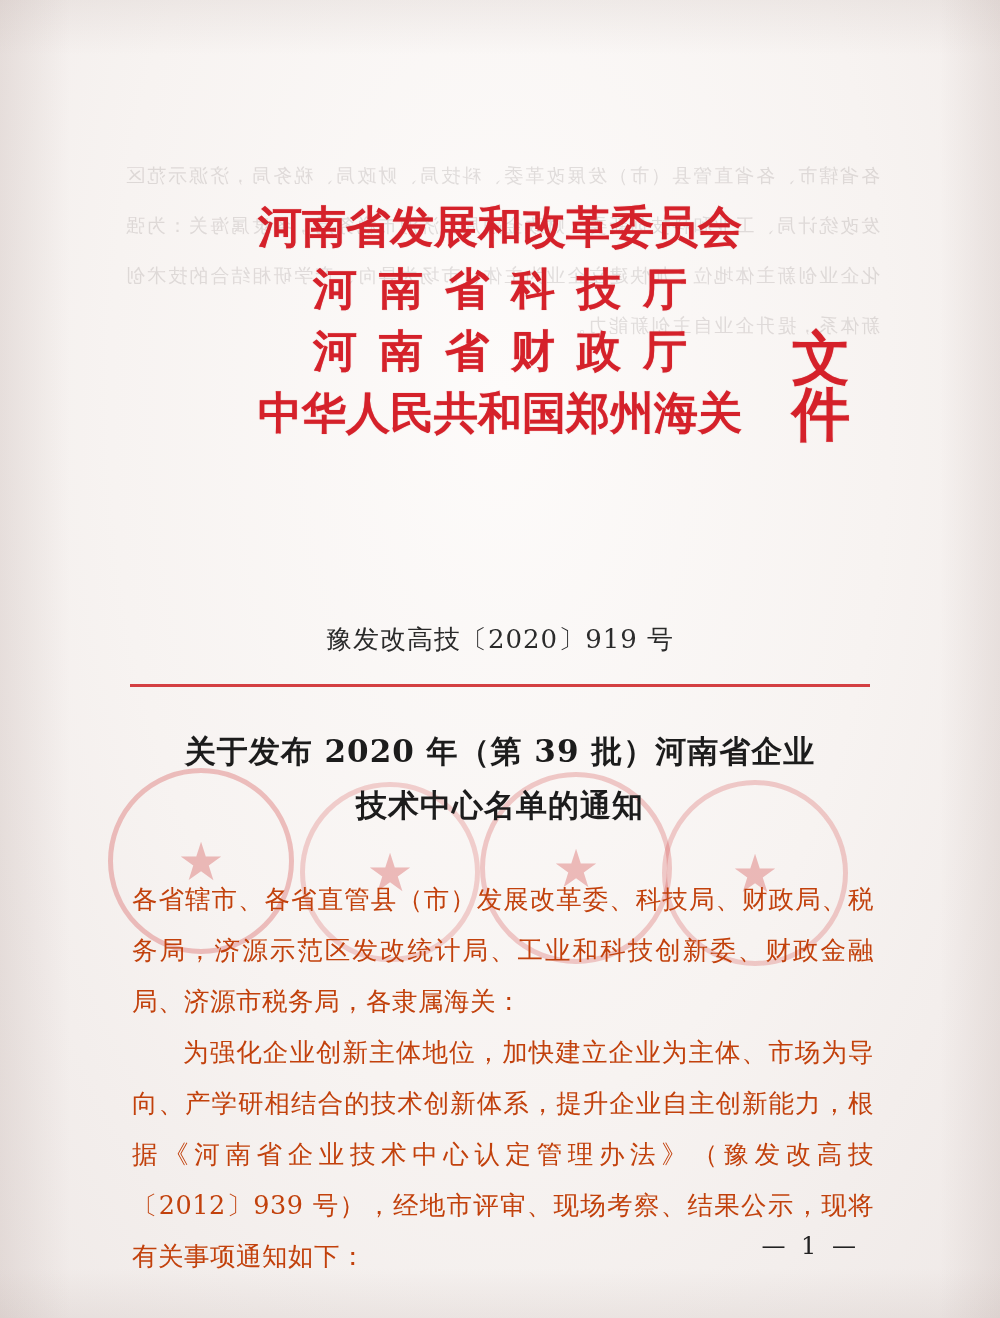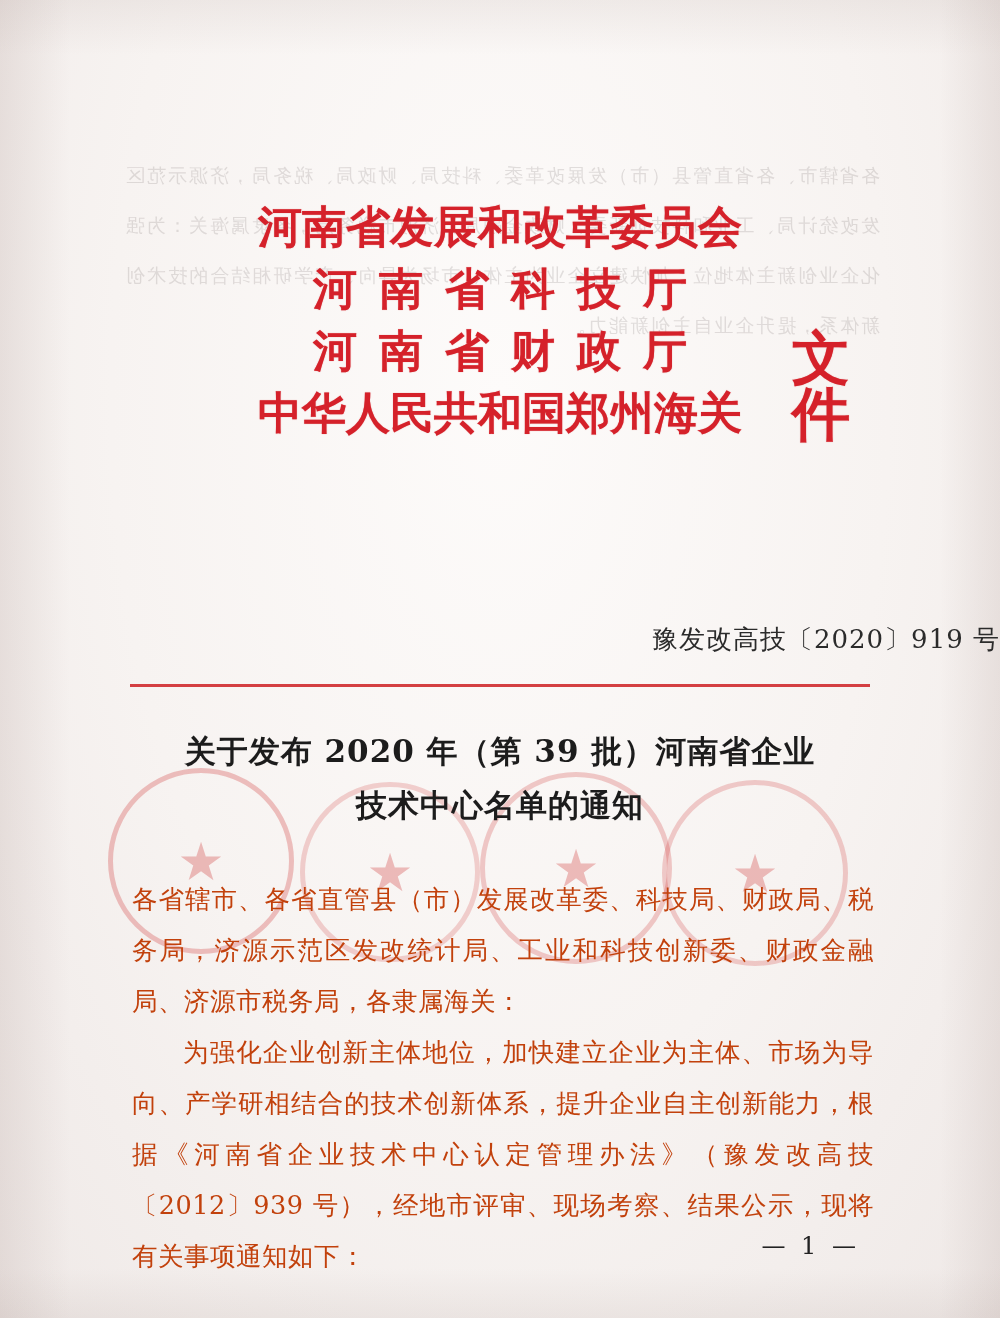--- a/index.html
+++ b/index.html
@@ -95,7 +95,7 @@
     left: 0;
     right: 0;
     top: 622px;
-    text-align: right;
+    text-align: center;
     font-size: 26px;
     color: #2b2b2b;
     letter-spacing: 1px;

